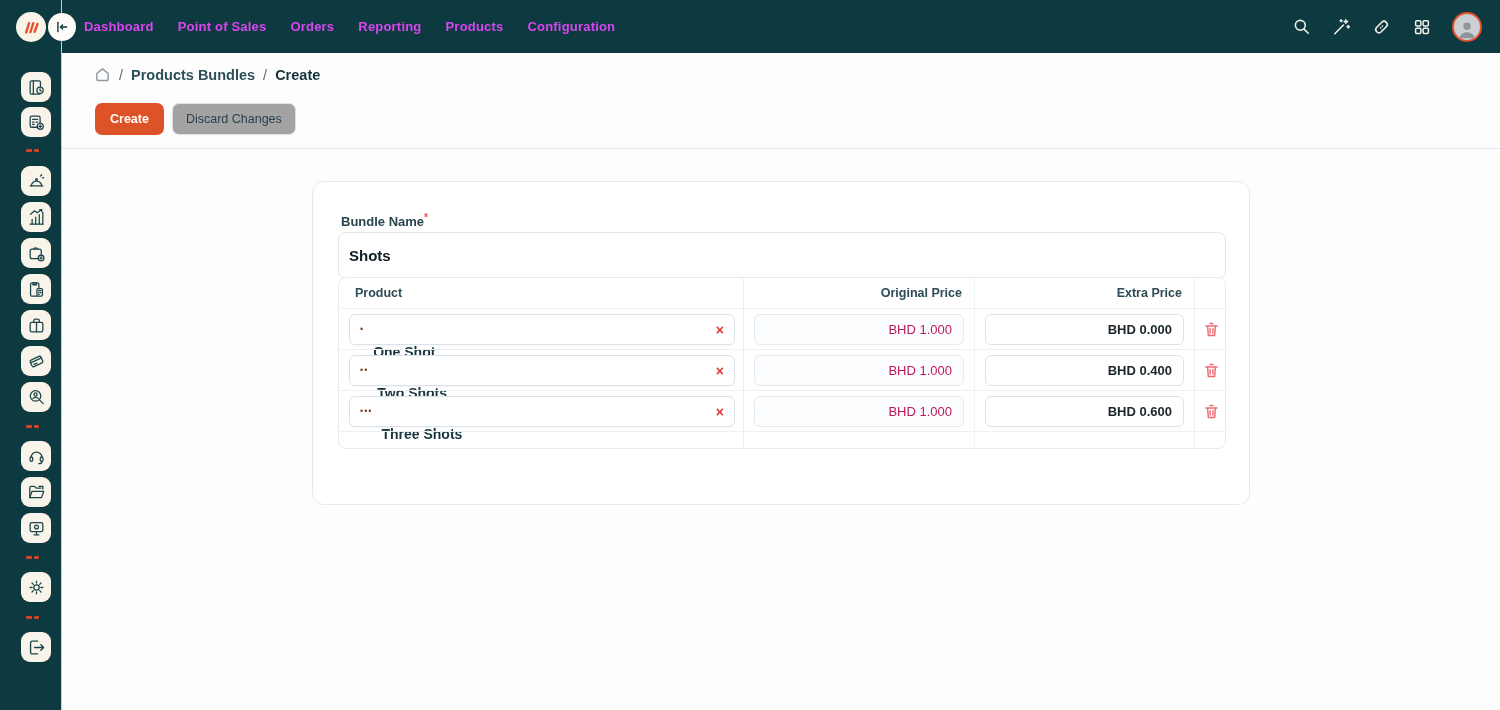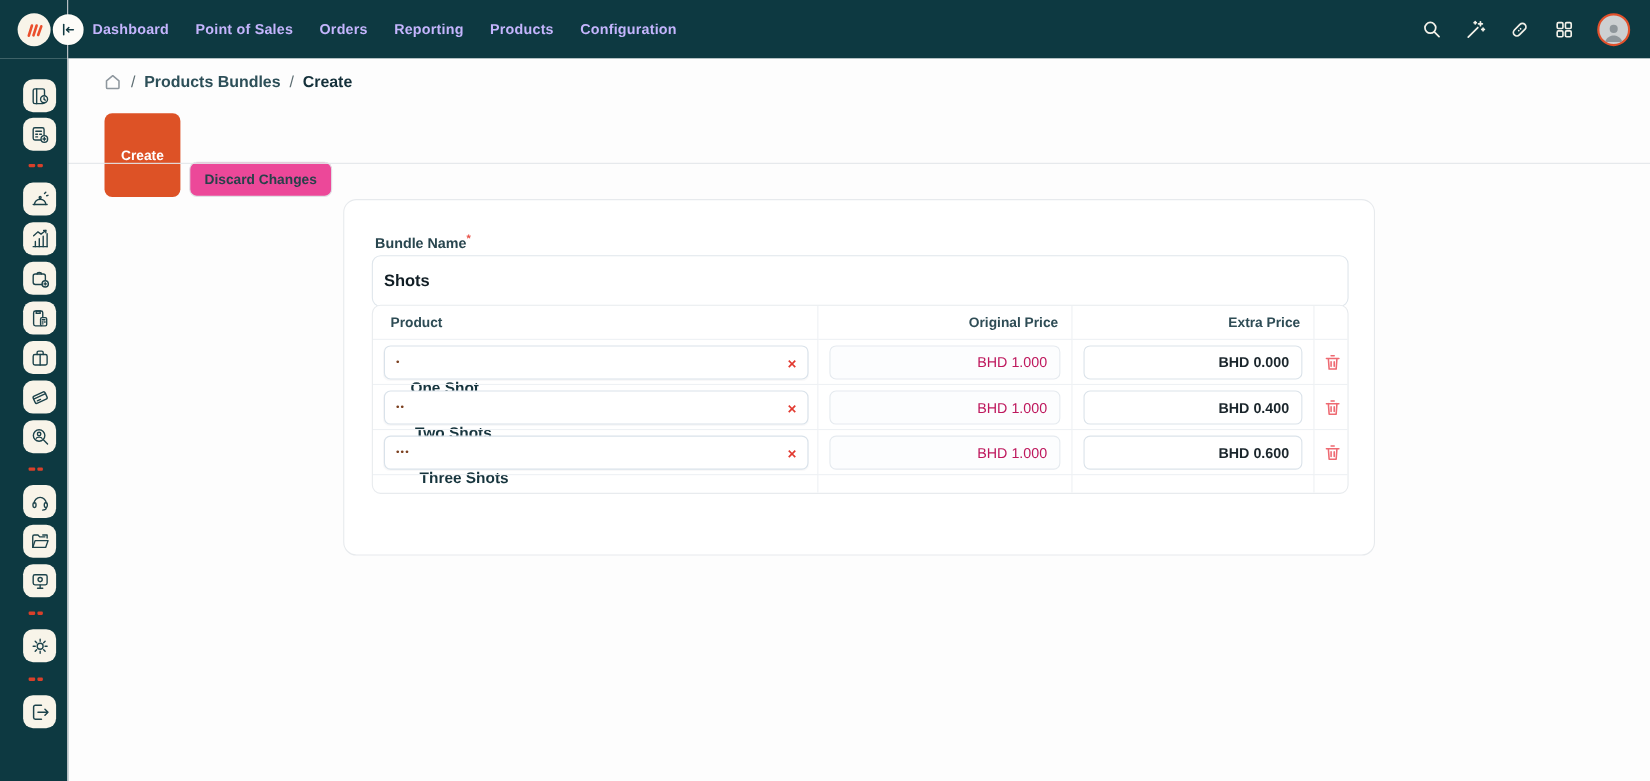--- a/index.html
+++ b/index.html
@@ -17,7 +17,7 @@
     background:#fdfcf8; display:flex; align-items:center; justify-content:center; z-index:4;
     box-shadow:0 0 0 1px rgba(0,0,0,.05); cursor:pointer; }
   .nav { position:absolute; left:84px; top:0; height:53px; display:flex; align-items:center; gap:24px; }
-  .nav-item { color:#c4b5fd; font-size:13px; font-weight:700; letter-spacing:.2px; cursor:pointer; white-space:nowrap; }
+  .nav-item { color:#d946ef; font-size:13px; font-weight:700; letter-spacing:.2px; cursor:pointer; white-space:nowrap; }
   .top-icons { position:absolute; right:18px; top:0; height:53px; display:flex; align-items:center; gap:21px; }
   .tool-icon { width:19px; height:19px; display:flex; align-items:center; justify-content:center; cursor:pointer; }
   .avatar { width:30px; height:30px; border-radius:50%; background:#cdd0d2; border:2px solid #e2512c;

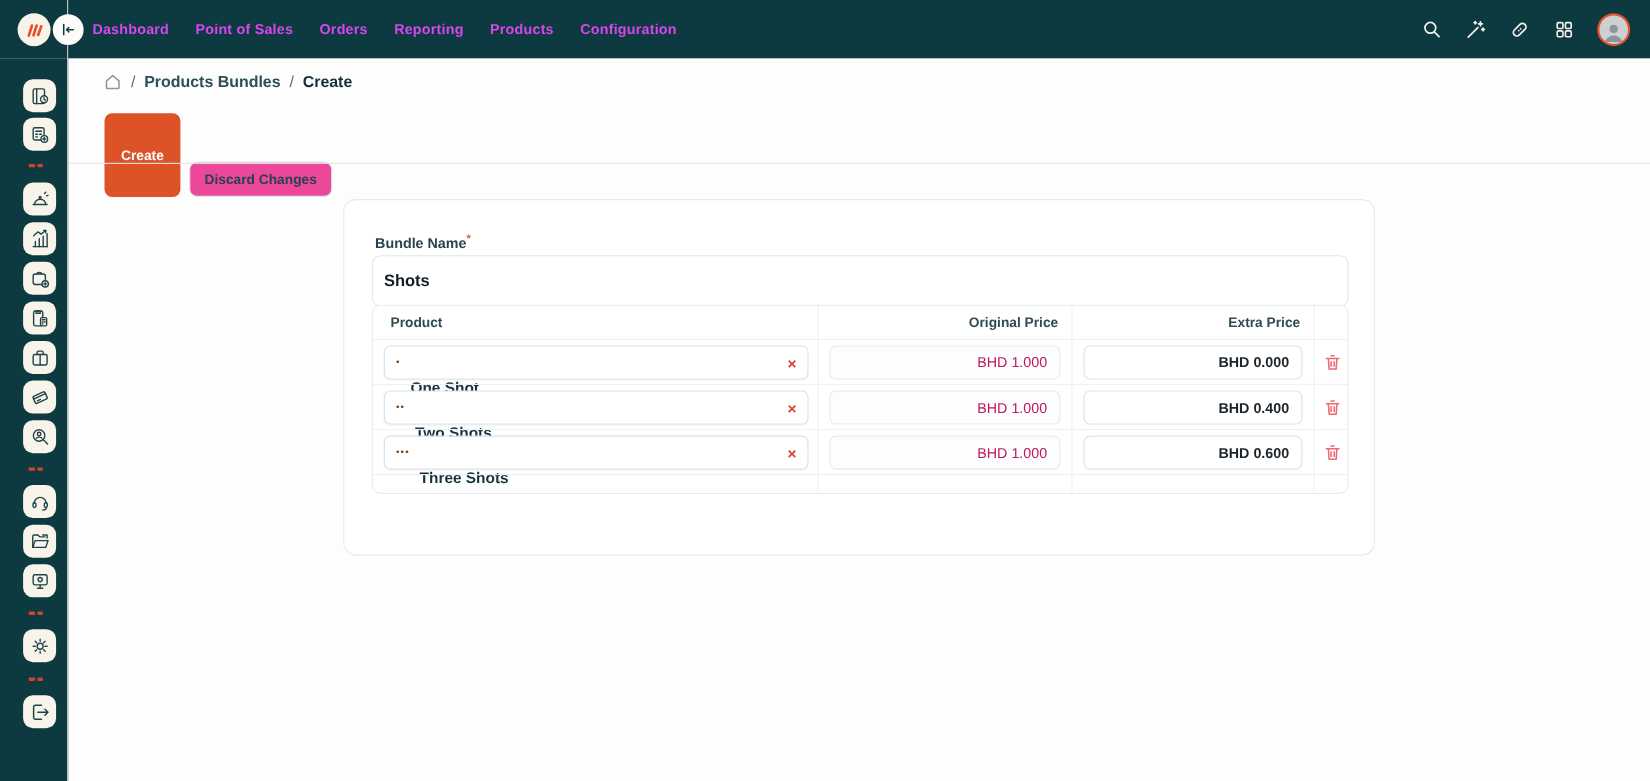--- a/index.html
+++ b/index.html
@@ -39,8 +39,8 @@
   .actions { position:absolute; left:33px; top:50px; display:flex; gap:8px; }
   .btn-create { background:#dd5226; color:#fff; border:none; border-radius:7px; padding:8px 15px;
     font-size:12.5px; font-weight:700; font-family:inherit; cursor:pointer; }
-  .btn-discard { background:#ec4899; color:#28414a; border:1px solid #e0e3e6; border-radius:7px;
-    padding:8px 13px; font-size:12.5px; font-weight:700; font-family:inherit; cursor:pointer;margin-top:44px; }
+  .btn-discard { background:#a3a3a3; color:#28414a; border:1px solid #e0e3e6; border-radius:7px;
+    padding:8px 13px; font-size:12.5px; font-weight:400; font-family:inherit; cursor:pointer; }
   .divider { position:absolute; left:0; top:95px; width:1438px; height:1px; background:#e4e7ea; }
 
   

